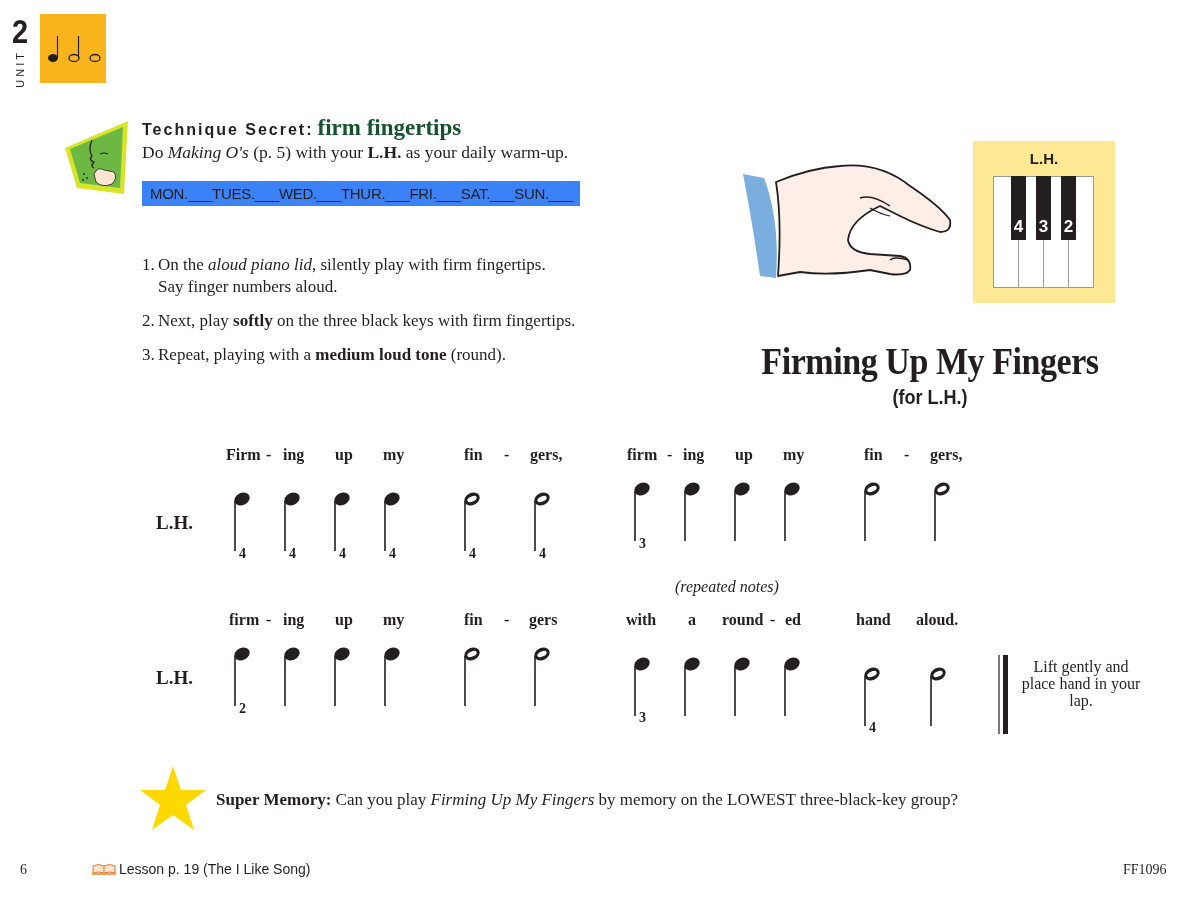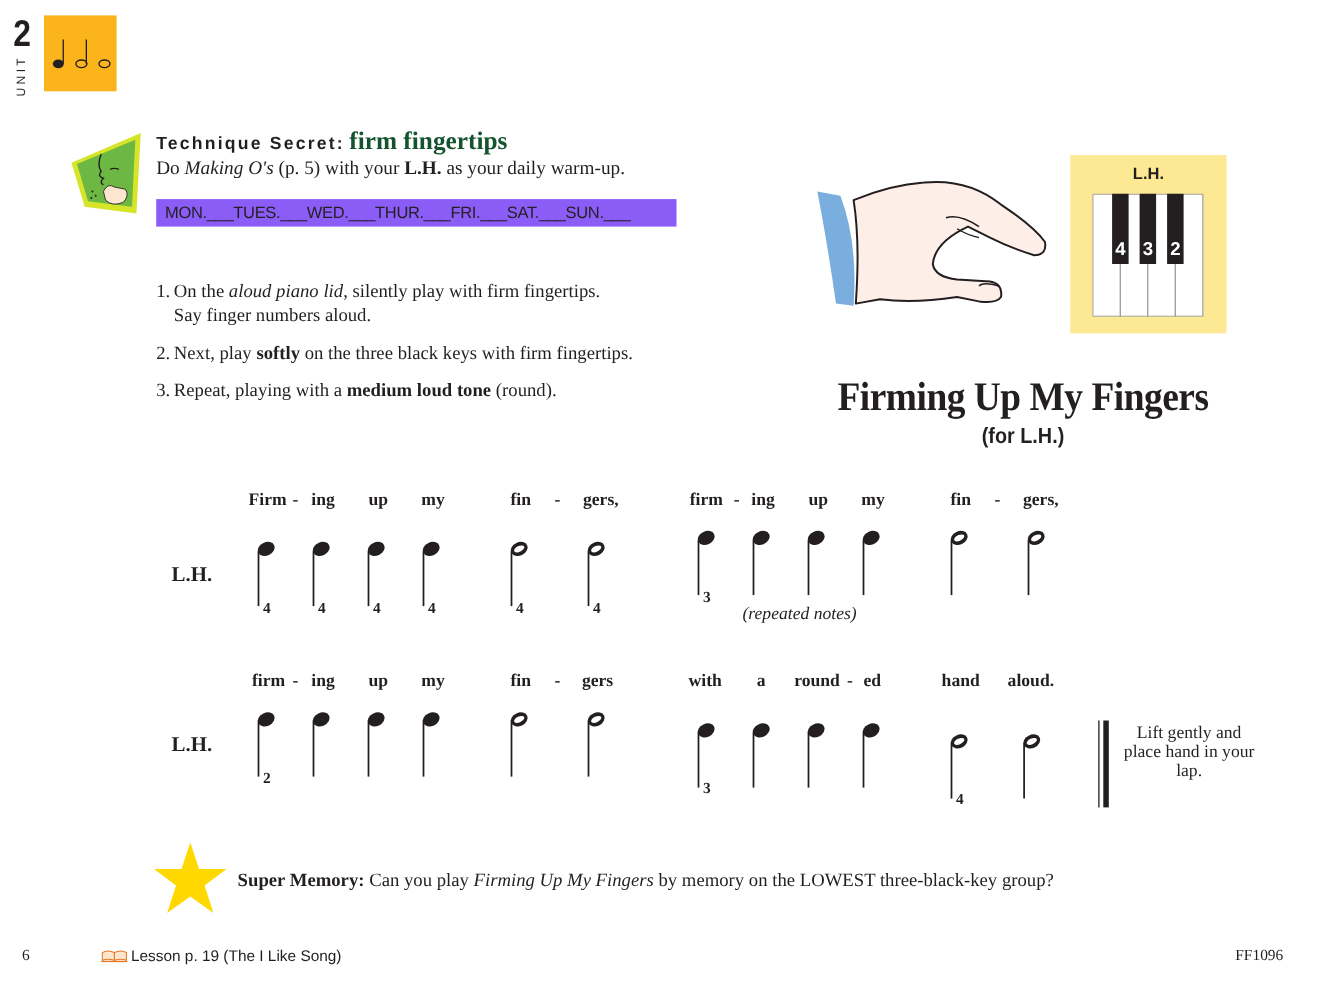--- a/index.html
+++ b/index.html
@@ -17,7 +17,7 @@
   .tech-label { font-family:"Liberation Sans", sans-serif; font-weight:bold; font-size:16px; letter-spacing:2px; color:#231f20; }
   .tech-accent { font-family:"Liberation Serif", serif; font-weight:bold; font-size:23px; color:#14532d; }
   .tech-sub { left:142px; top:142px; font-size:17.5px; white-space:nowrap; }
-  .days-bar { left:142px; top:181px; width:473px; height:25px; background:#8b5cf6; font-family:"Liberation Sans", sans-serif; font-size:15px; line-height:25px; padding-left:8px; box-sizing:border-box; white-space:nowrap; color:#231f20; letter-spacing:-0.3px; }
+  .days-bar { left:142px; top:181px; width:438px; height:25px; background:#3b82f6; font-family:"Liberation Sans", sans-serif; font-size:15px; line-height:25px; padding-left:8px; box-sizing:border-box; white-space:nowrap; color:#231f20; letter-spacing:-0.3px; }
 
   
   .steps { left:142px; top:254px; width:560px; font-size:17px; line-height:22px; }

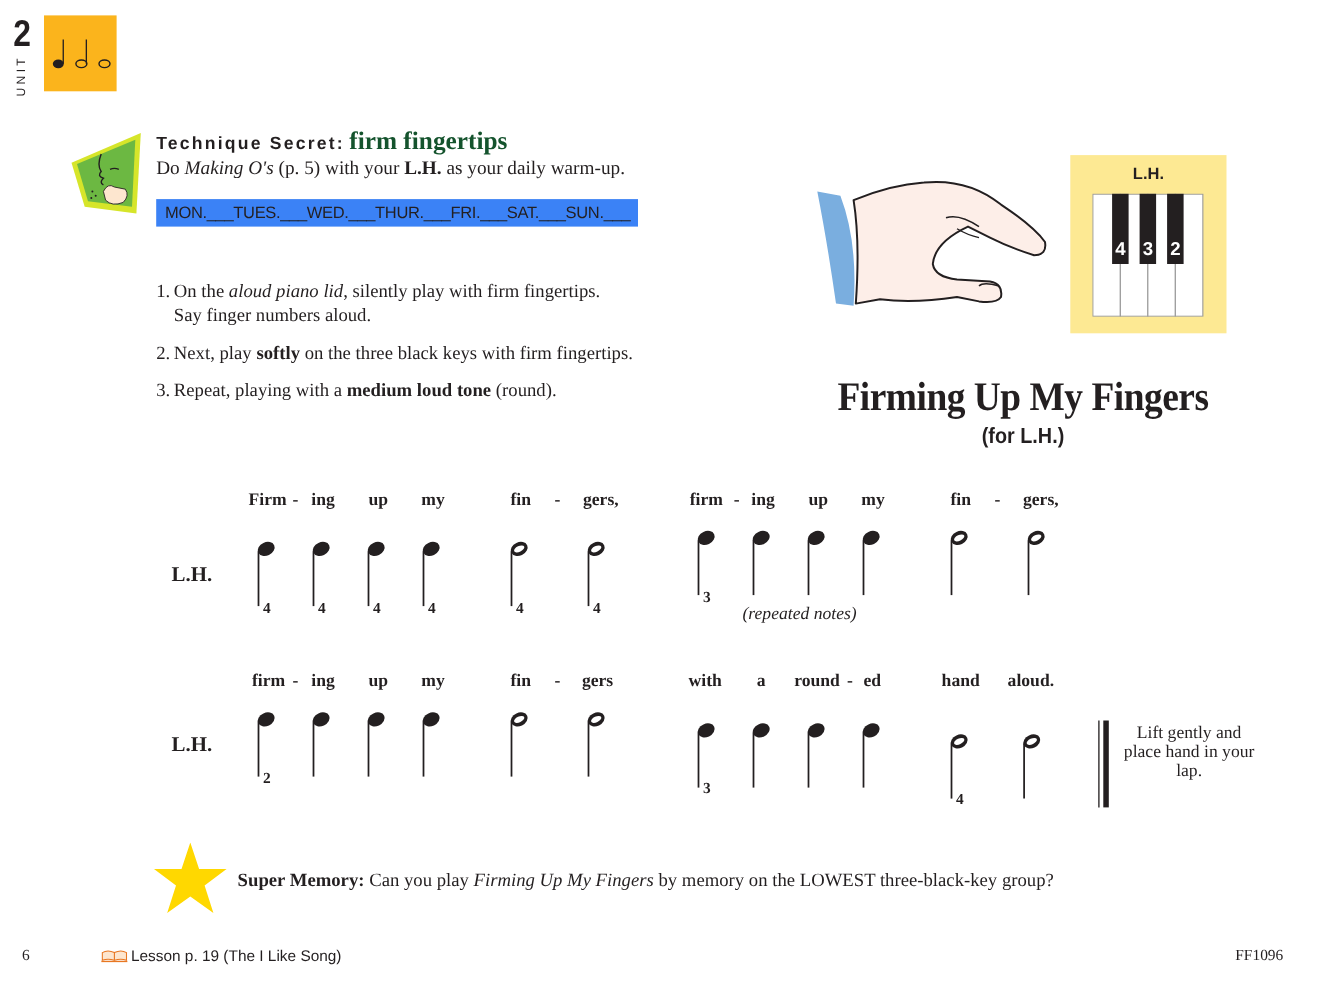--- a/index.html
+++ b/index.html
@@ -39,7 +39,7 @@
   .lh { font-family:"Liberation Serif", serif; font-weight:bold; font-size:19px; }
   .lyric { font-family:"Liberation Serif", serif; font-weight:bold; font-size:16px; white-space:nowrap; }
   .finger { font-family:"Liberation Serif", serif; font-weight:bold; font-size:14px; }
-  .annot { font-family:"Liberation Serif", serif; font-style:italic; font-size:16px; white-space:nowrap; }
+  .annot { font-family:"Liberation Serif", serif; font-style:italic; font-size:16px; white-space:nowrap;margin-top:28px; }
   .note-svg { overflow:visible; }
   .end-text { left:1021px; top:658px; font-size:16px; line-height:17px; width:120px;text-align:center; }
 

